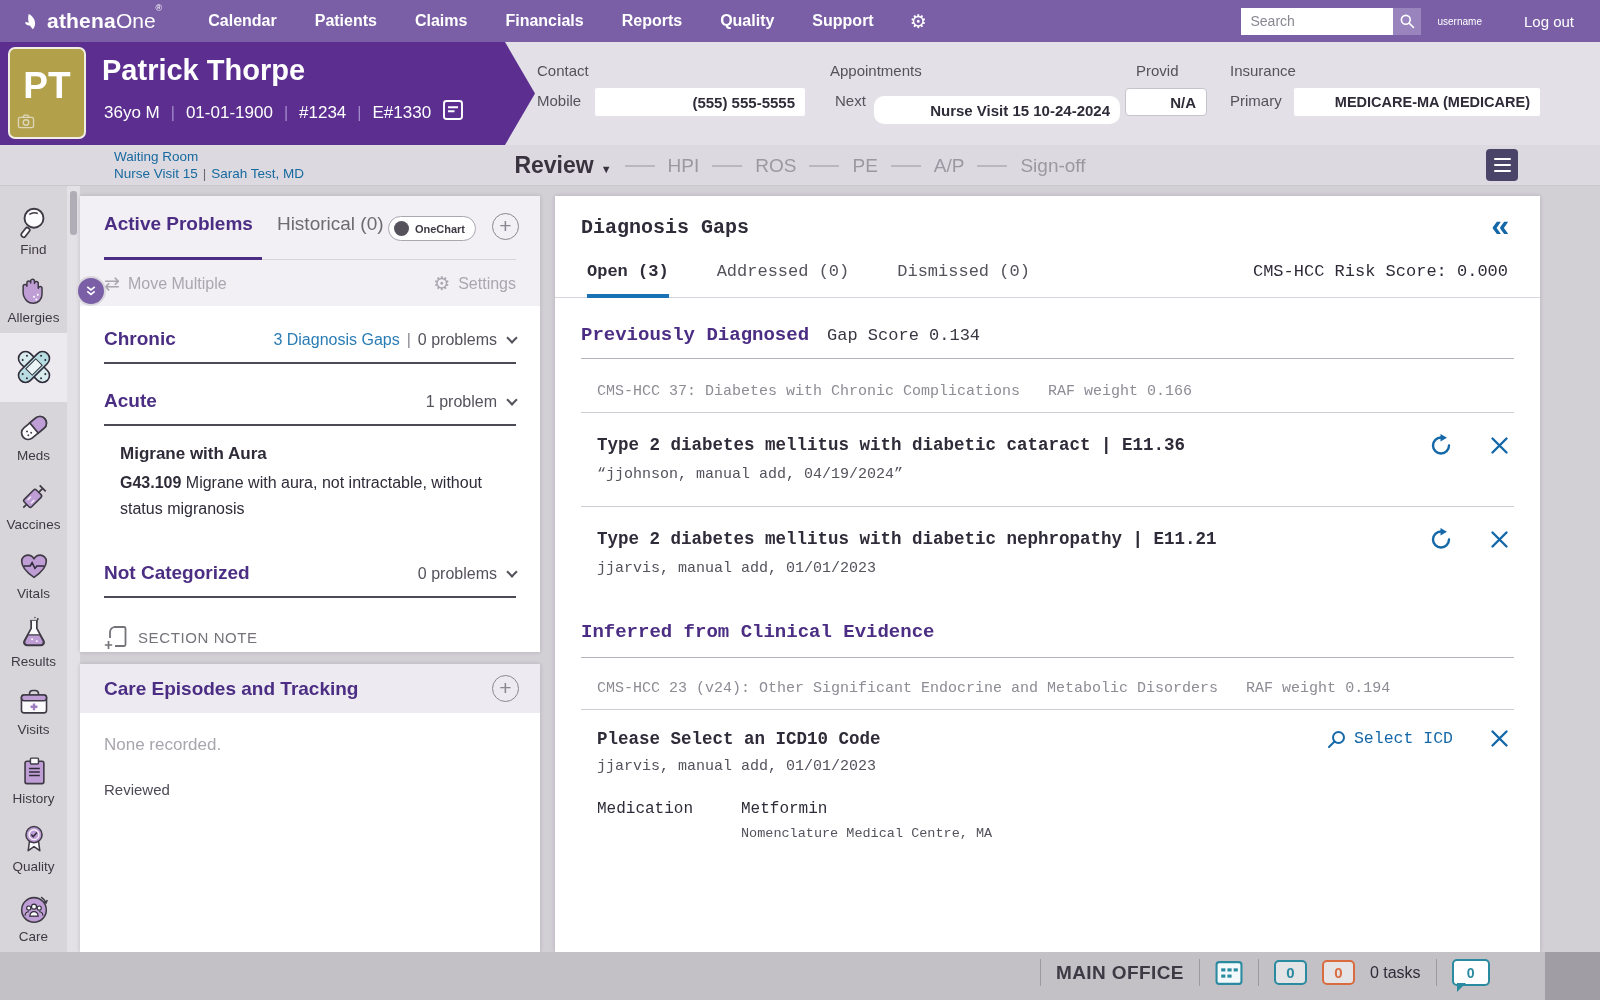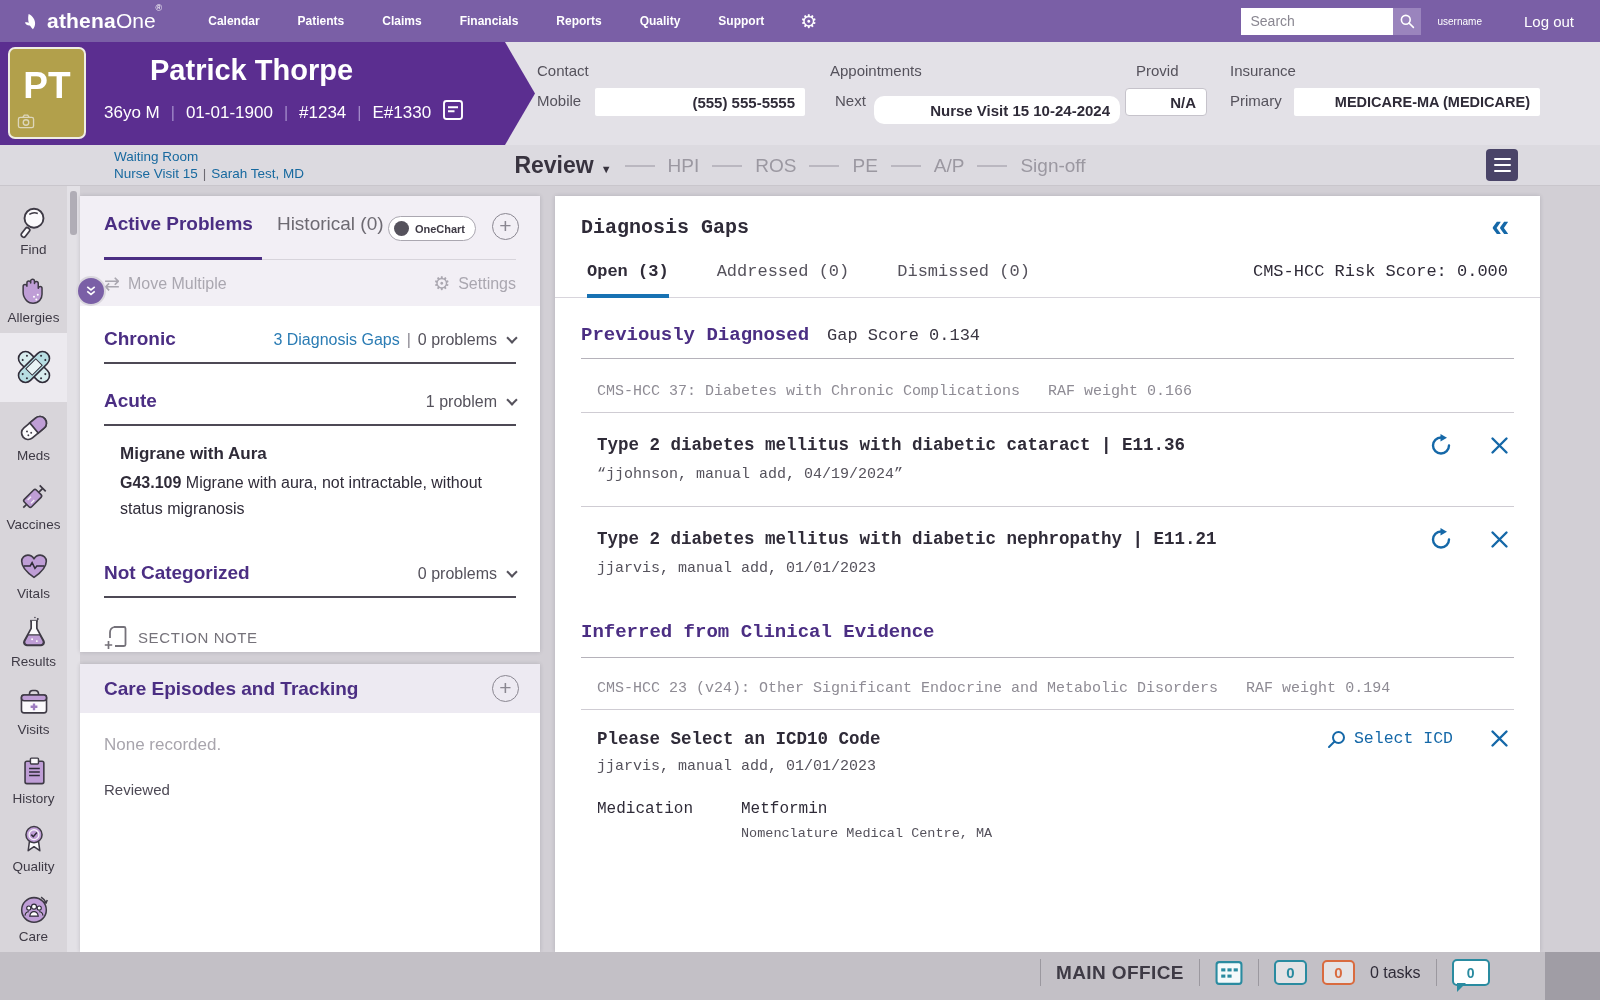--- a/index.html
+++ b/index.html
@@ -14,7 +14,7 @@
   .logo-one { font-size:21px; font-weight:300; }
   .logo-reg { font-size:9px; vertical-align:top; position:relative; top:-6px; }
   .nav-items { display:flex; gap:38px; margin-left:46px; }
-  .nav-item { font-size:12px; font-weight:600; color:#fff; cursor:pointer; }
+  .nav-item { font-size:16px; font-weight:600; color:#fff; cursor:pointer; }
   .nav-gear { margin-left:36px; font-size:19px; line-height:19px; cursor:pointer; }
   .spacer { flex:1; }
   .search-wrap { display:flex; align-items:center; margin-right:16px; }

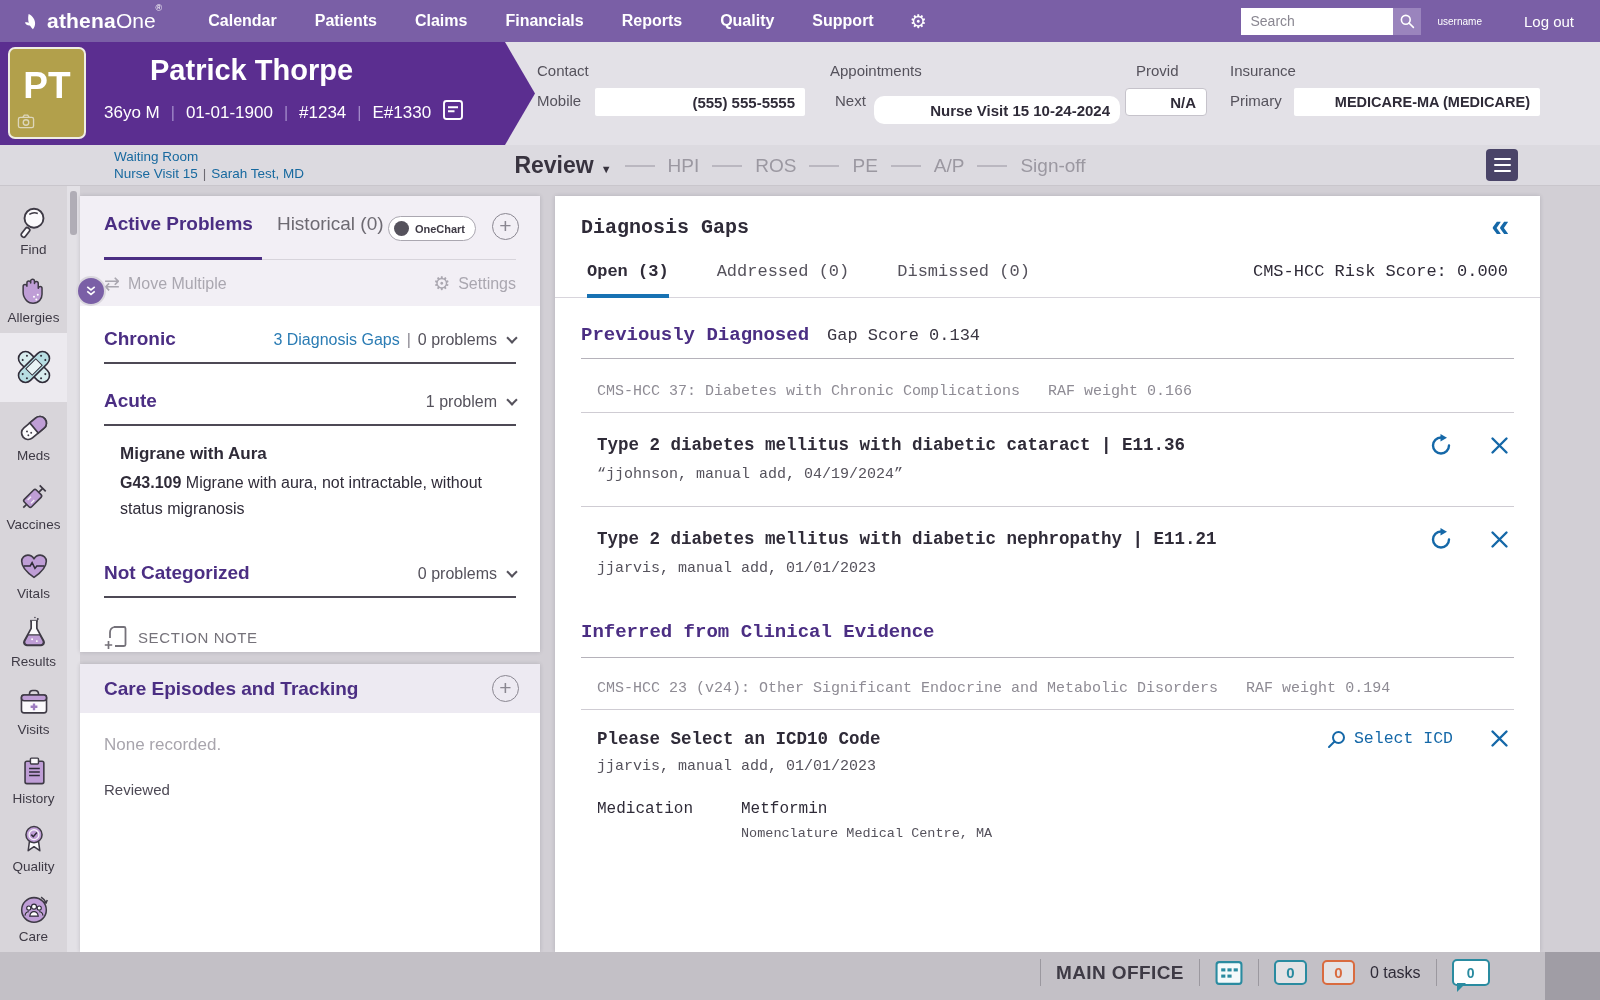--- a/index.html
+++ b/index.html
@@ -34,7 +34,7 @@
     border:2px solid #efede4; border-radius:7px; z-index:5; }
   .avatar-init { display:block; text-align:center; margin-top:16px; font-size:37px; font-weight:700; color:#fff; }
   .avatar-cam { position:absolute; left:7px; bottom:4px; }
-  .p-name { position:absolute; left:102px; top:12px; font-size:29px; font-weight:700; color:#fff; z-index:4;margin-left:48px; }
+  .p-name { position:absolute; left:102px; top:12px; font-size:29px; font-weight:700; color:#fff; z-index:4; }
   .p-demo { position:absolute; left:104px; top:57px; display:flex; align-items:center; gap:11px;
     font-size:17px; color:#fff; z-index:4; }
   .p-sep { color:#a48ccb; font-size:16px; }

